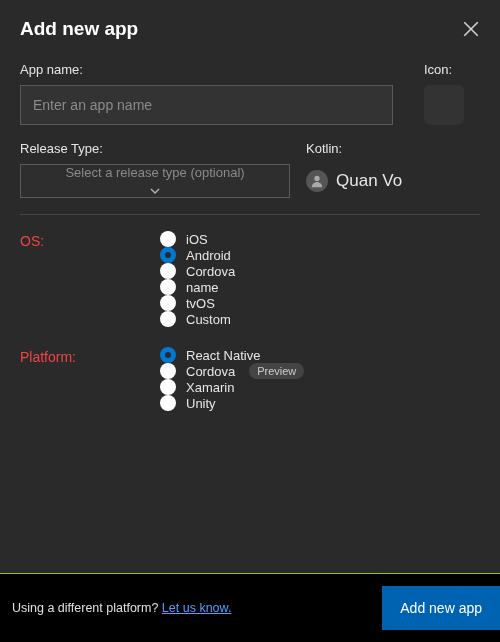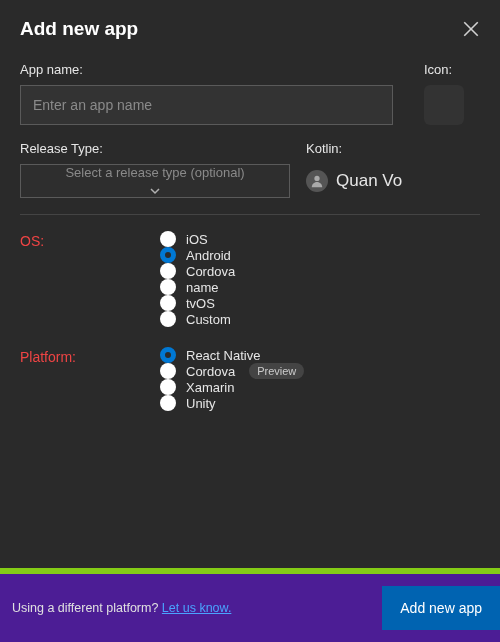--- a/index.html
+++ b/index.html
@@ -187,12 +187,12 @@
       bottom: 0;
       left: 0;
       right: 0;
-      border-top: 6px solid #84cc16;
+      border-top: 1px solid #84cc16;
       padding: 12px 0 12px 12px;
       display: flex;
       align-items: center;
       justify-content: space-between;
-      background: #4c1d95;
+      background: #000000;
     }
     .footer-text {
       font-size: 12.5px;

